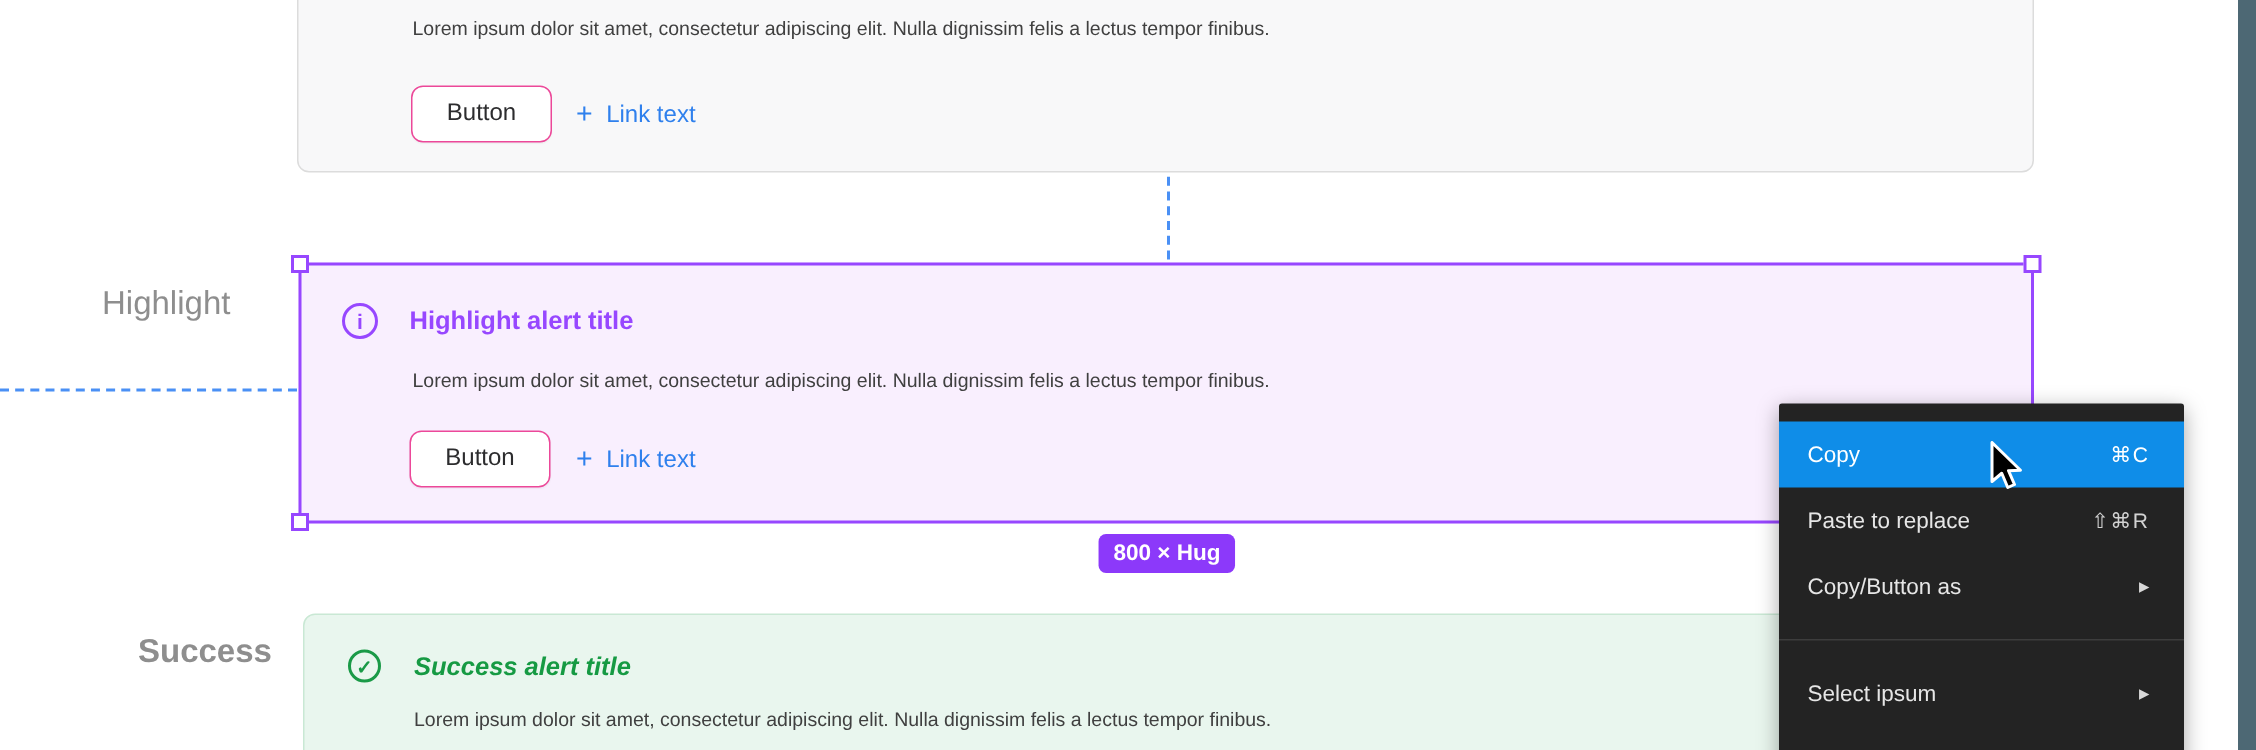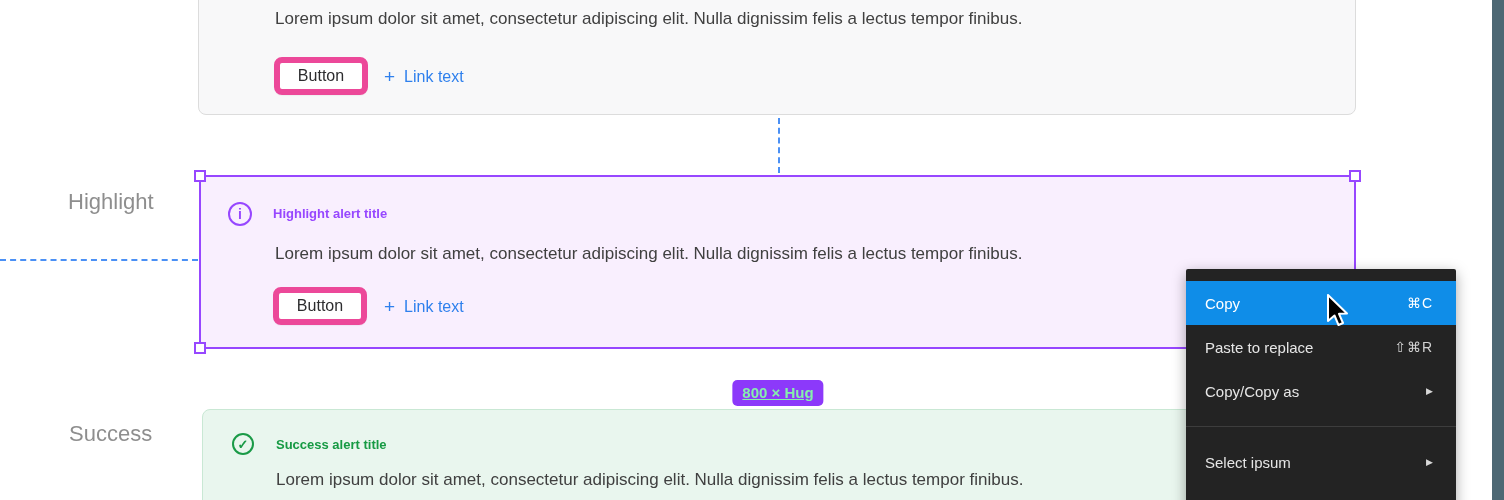--- a/index.html
+++ b/index.html
@@ -33,7 +33,7 @@
 
   
   .alert-body {
-    color: #404040; font-size: 17px; line-height: 22px; white-space: nowrap;
+    color: #404040; font-size: 13px; line-height: 22px; white-space: nowrap;
   }
   .alert-title {
     font-size: 13px; font-weight: 700; line-height: 22px; white-space: nowrap;

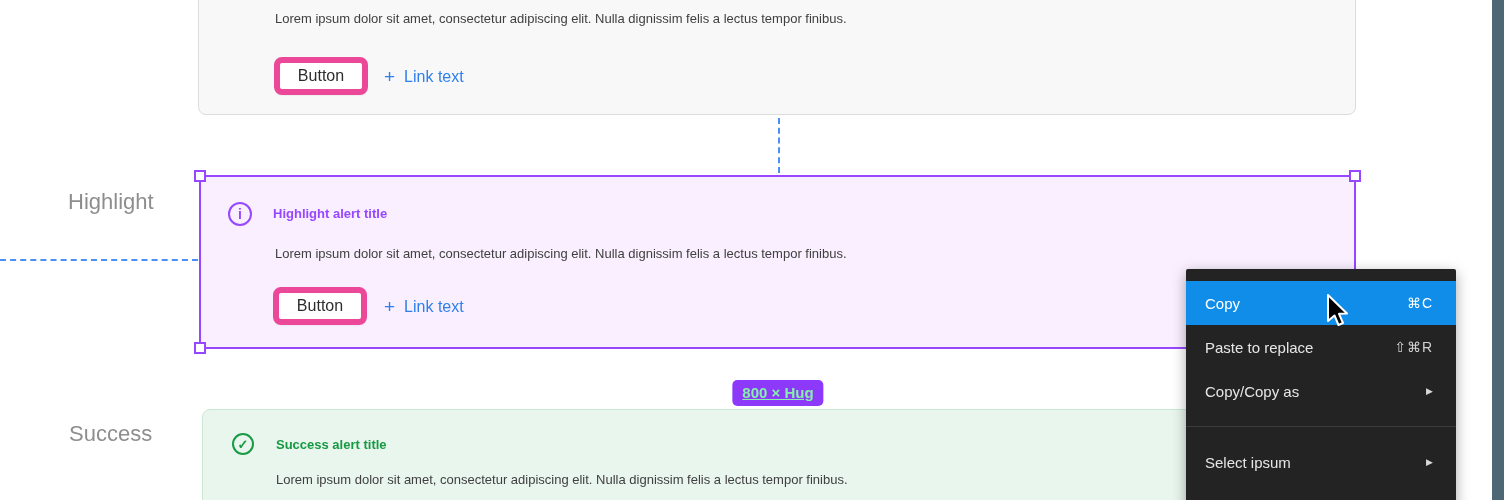--- a/index.html
+++ b/index.html
@@ -41,7 +41,7 @@
   .btn {
     width: 94px; height: 38px;
     background: #ffffff;
-    border: 6px solid #ec4899;
+    border: 1px solid #ec4899;
     border-radius: 8px;
     box-shadow: 0 1px 1px rgba(0,0,0,0.04);
     display: flex; align-items: center; justify-content: center;

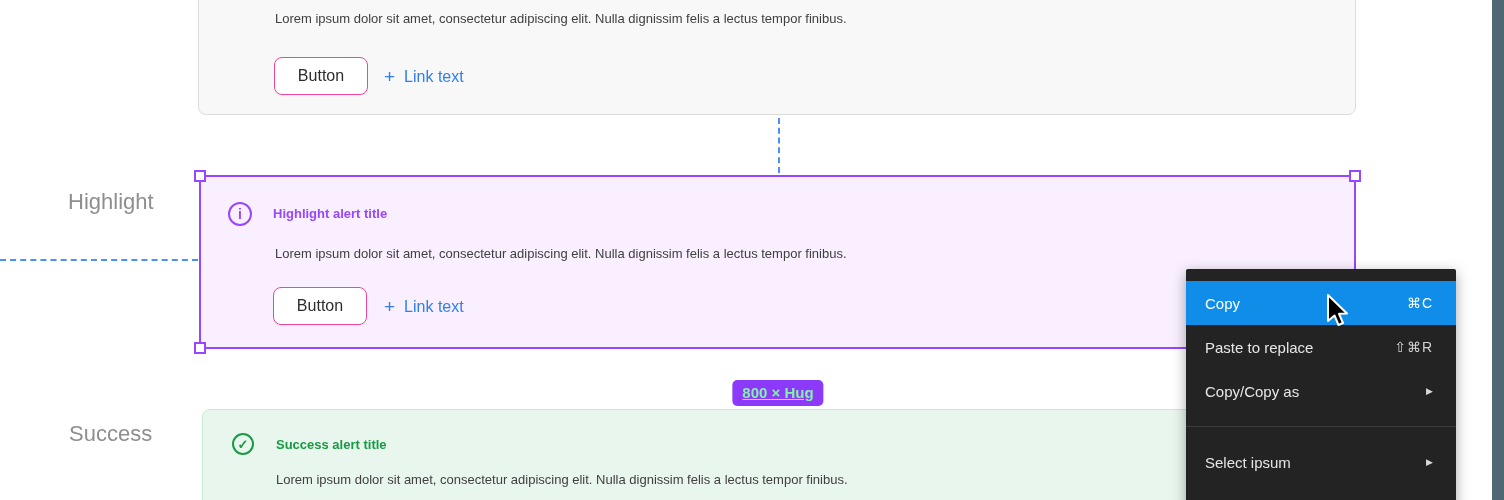--- a/index.html
+++ b/index.html
@@ -36,7 +36,7 @@
     color: #404040; font-size: 13px; line-height: 22px; white-space: nowrap;
   }
   .alert-title {
-    font-size: 13px; font-weight: 700; line-height: 22px; white-space: nowrap;
+    font-size: 17px; font-weight: 700; line-height: 22px; white-space: nowrap;
   }
   .btn {
     width: 94px; height: 38px;

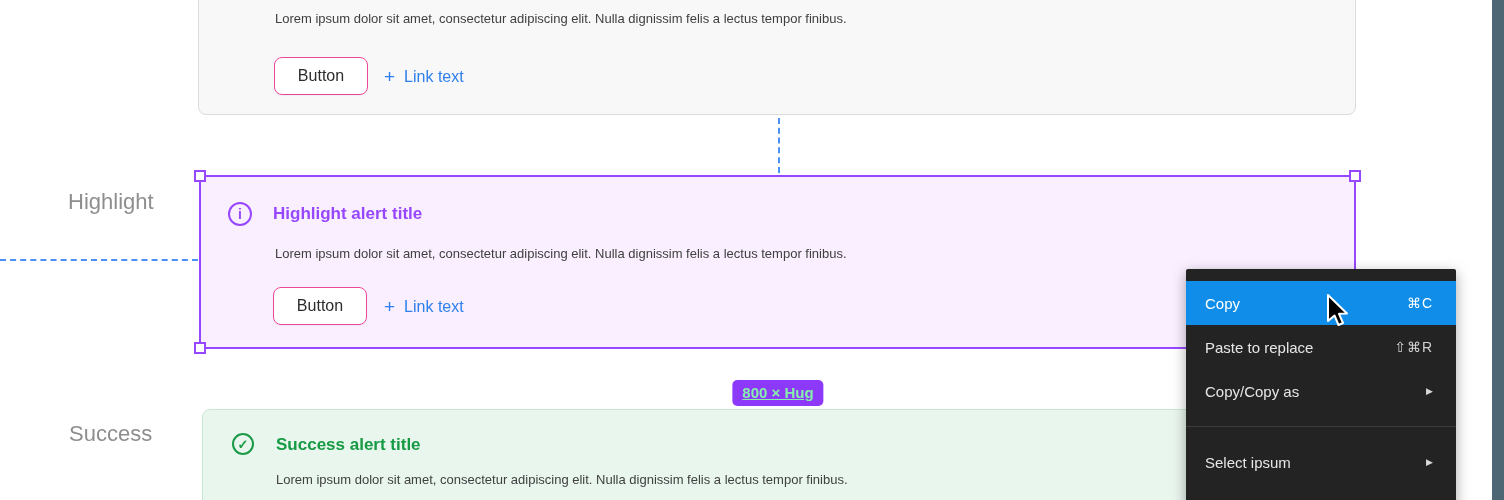--- a/index.html
+++ b/index.html
@@ -91,10 +91,10 @@
 
   
   .size-badge {
-    left: 778px; top: 380px; transform: translateX(-50%);
-    background: #8c39fa; color: #86efac;
+    left: 778px; top: 356px; transform: translateX(-50%);
+    background: #8c39fa; color: #ffffff;
     font-size: 15px; font-weight: 600; line-height: 15px;
-    padding: 5px 10px 6px; border-radius: 5px; white-space: nowrap; text-decoration: underline;
+    padding: 5px 10px 6px; border-radius: 5px; white-space: nowrap;
   }
 
   

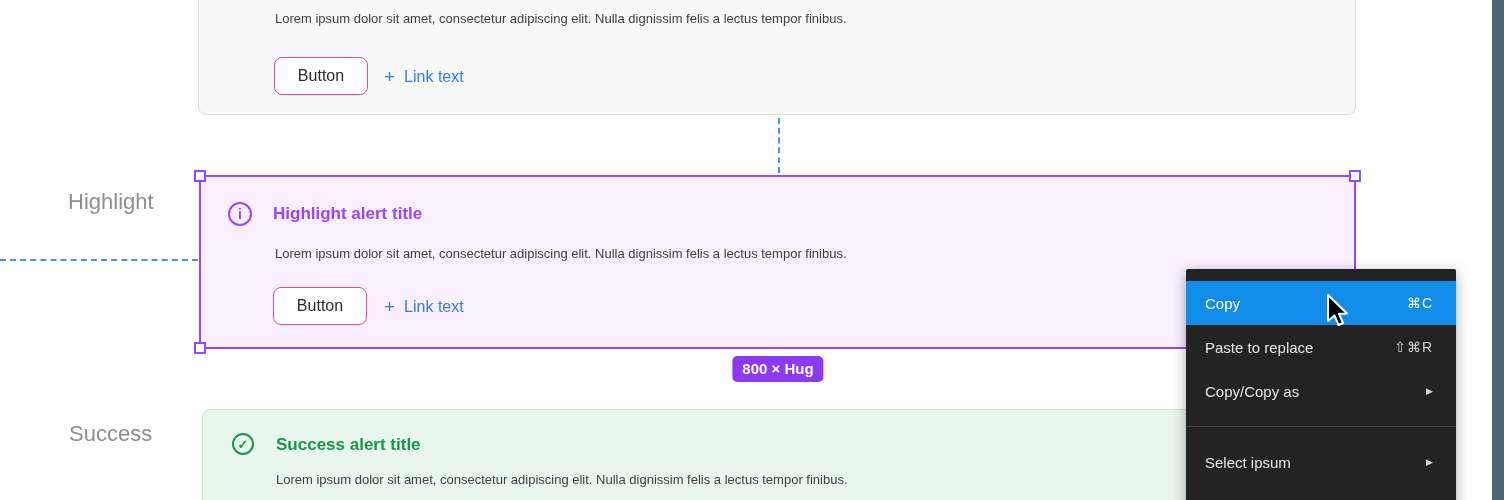--- a/index.html
+++ b/index.html
@@ -192,7 +192,7 @@
     <span class="shortcut">⇧⌘R</span>
   </div>
   <div class="menu-item">
-    <span>Copy/Copy as</span>
+    <span>Copy/Button as</span>
     <span class="submenu-arrow">▶</span>
   </div>
   <div class="menu-separator"></div>

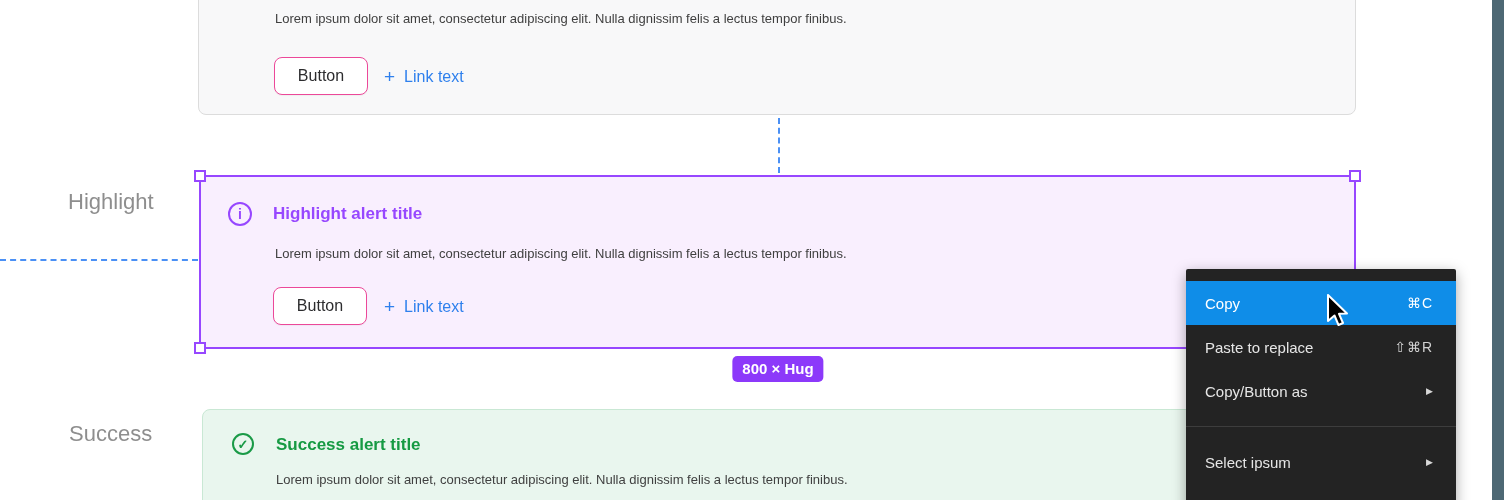--- a/index.html
+++ b/index.html
@@ -29,7 +29,7 @@
     color: #8e8e8e; font-size: 22px; line-height: 20px;
   }
   .label-highlight { left: 68px; top: 192px; }
-  .label-success  { left: 69px; top: 424px; }
+  .label-success  { left: 92px; top: 424px; font-weight: bold; }
 
   
   .alert-body {

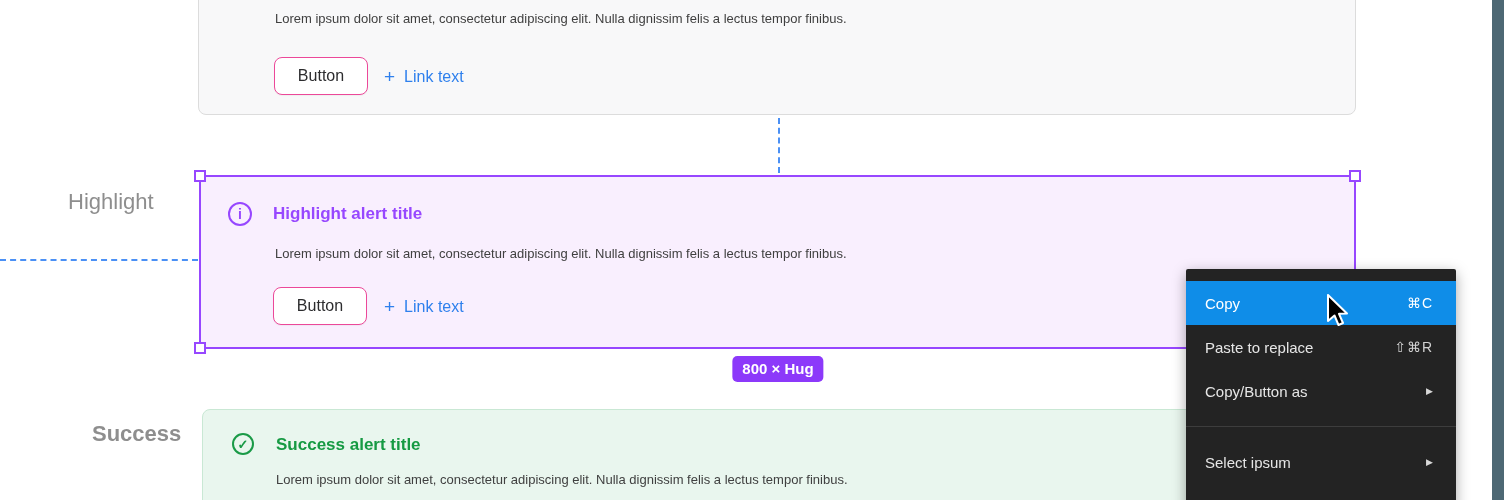--- a/index.html
+++ b/index.html
@@ -110,7 +110,7 @@
     display: flex; align-items: center; justify-content: center;
     color: #1a9a47; font-size: 13px; font-weight: 700;
   }
-  .success-box .alert-title { left: 73px; top: 24px; color: #169a43; }
+  .success-box .alert-title { left: 73px; top: 24px; color: #169a43; font-style: italic; }
   .success-box .alert-body  { left: 73px; top: 59px; }
 
   

